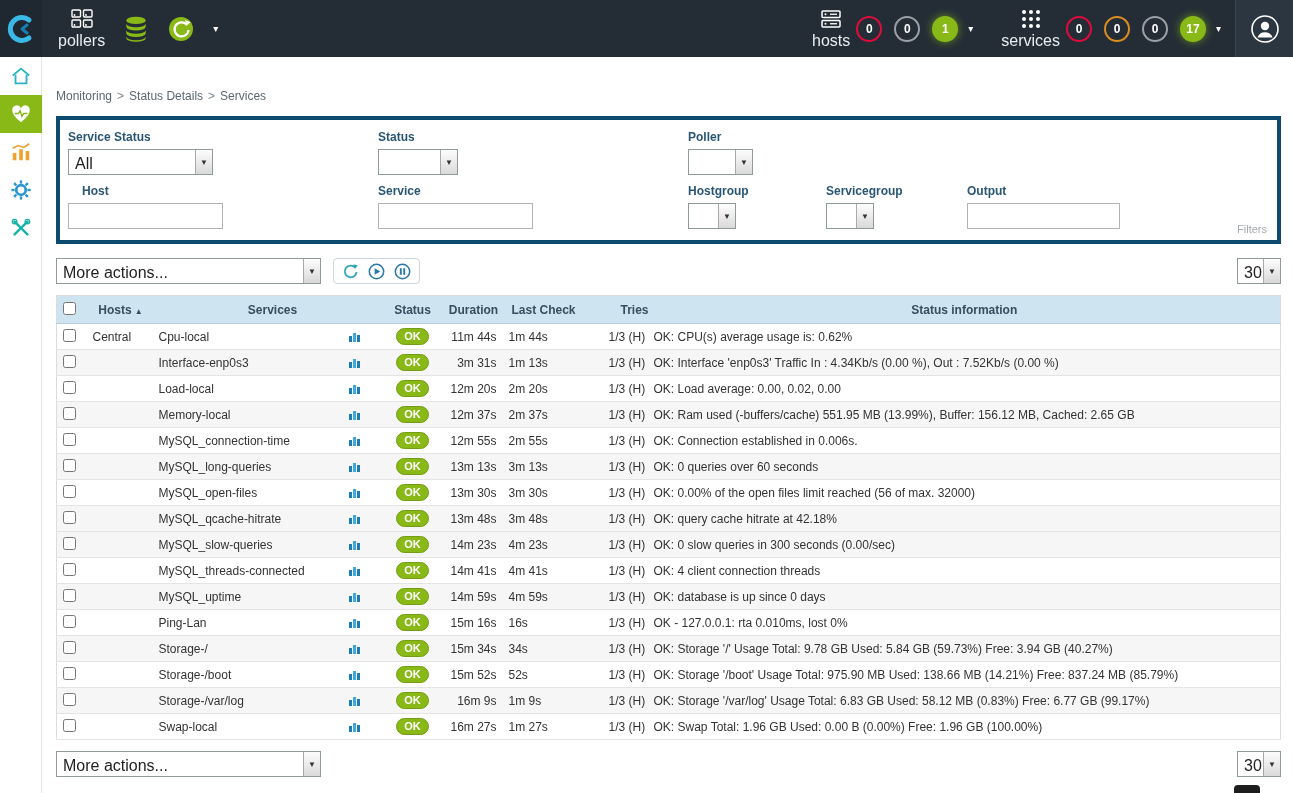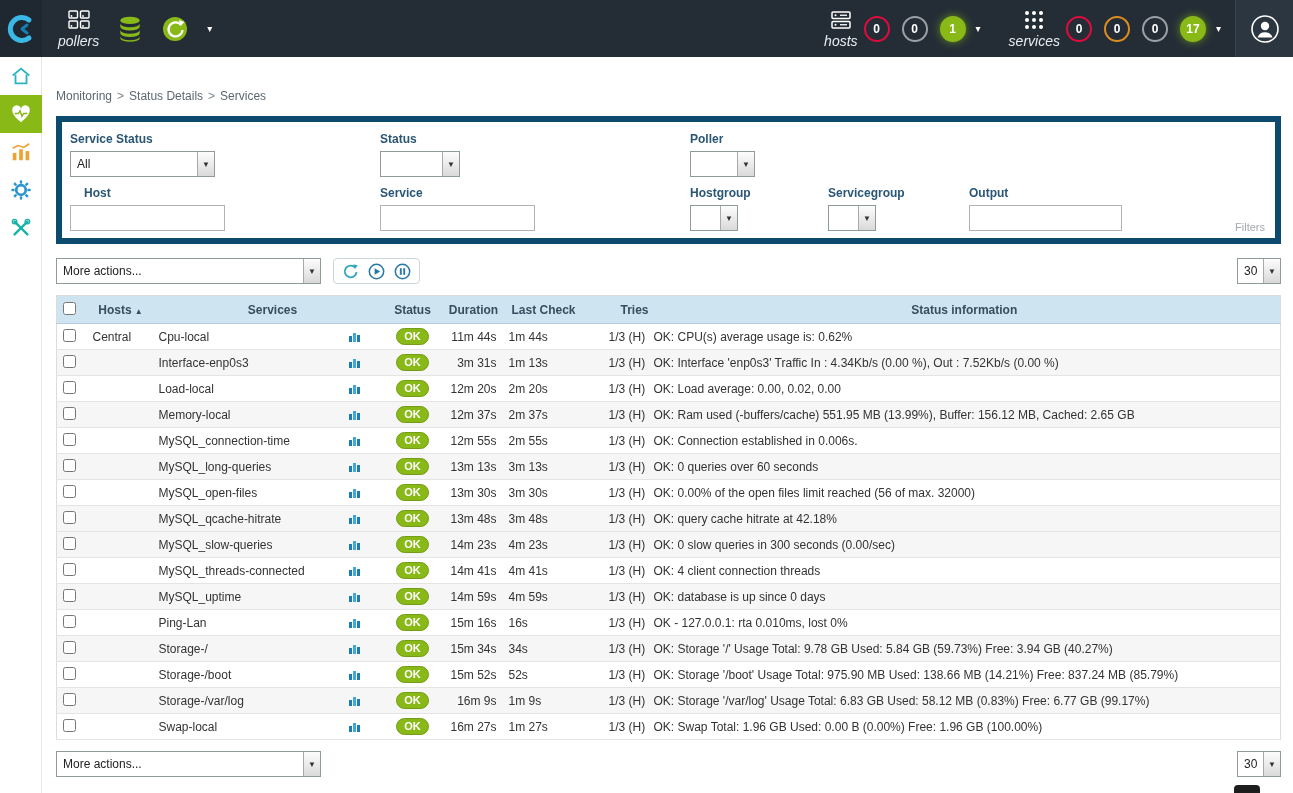--- a/index.html
+++ b/index.html
@@ -13,7 +13,7 @@
   .logo-box { width:42px; height:57px; display:flex; align-items:center; justify-content:center; background:#1f2830; flex:0 0 auto; }
   .tb-group { display:flex; align-items:center; gap:18px; padding:0 16px; }
   .tb-item { display:flex; flex-direction:column; align-items:center; gap:2px; cursor:pointer; }
-  .tb-item .tb-label { font-size:14px; color:#e8edf1;font-style:italic; }
+  .tb-item .tb-label { font-size:16px; color:#e8edf1; }
   .tb-spacer { flex:1; }
   .counters { display:flex; align-items:center; gap:12px; margin:0 10px 0 6px; }
   .counter { width:26px; height:26px; border-radius:50%; display:flex; align-items:center;

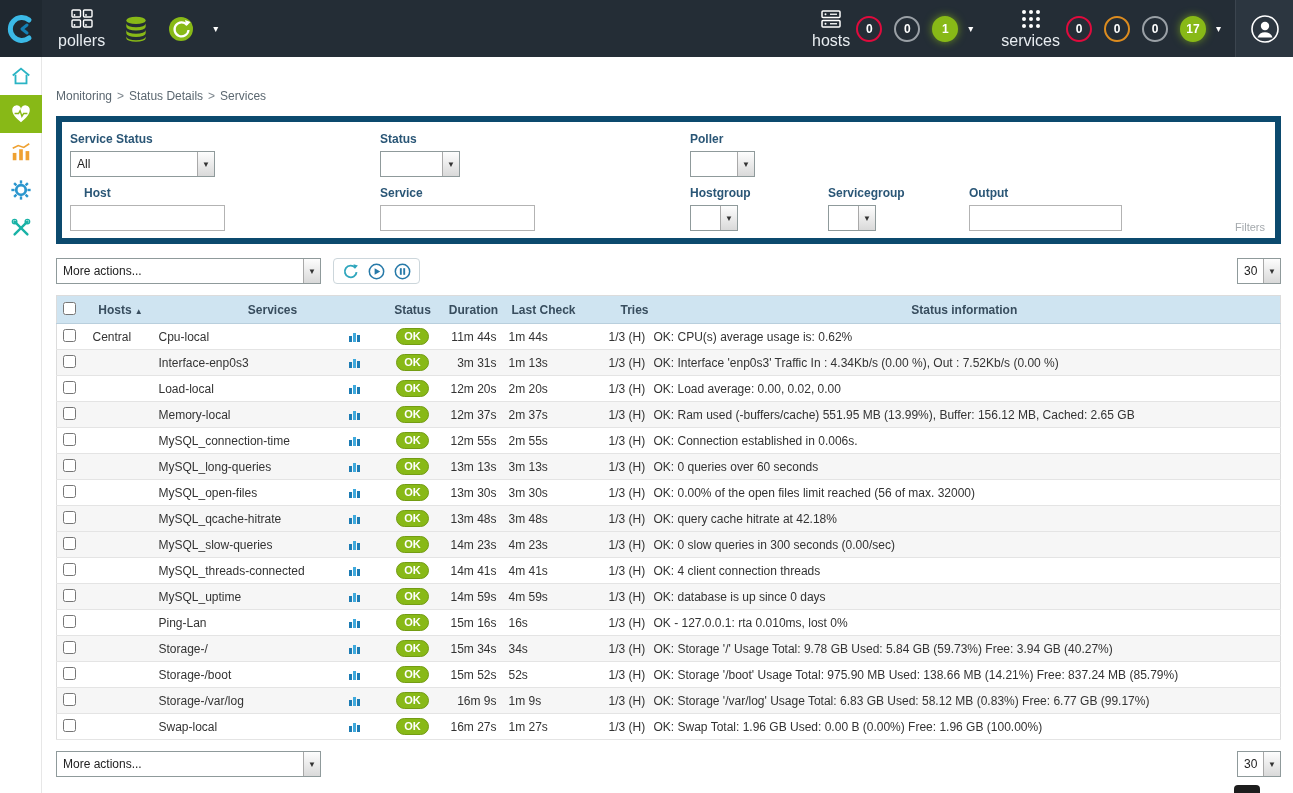--- a/index.html
+++ b/index.html
@@ -39,7 +39,7 @@
   .breadcrumb span { cursor:pointer; }
   .crumb-sep { margin:0 5px; color:#7d868d; }
 
-  .filter-panel { position:relative; margin-top:13px; height:128px; border:6px solid #0c4a6e; background:#fff; }
+  .filter-panel { position:relative; margin-top:13px; height:128px; border:4px solid #0c4a6e; background:#fff; }
   .f-label { position:absolute; font-weight:bold; font-size:12px; color:#2a5676; }
   .f-field { position:absolute; }
   .filters-tag { position:absolute; right:10px; bottom:5px; font-size:11px; color:#a4a9ad; }

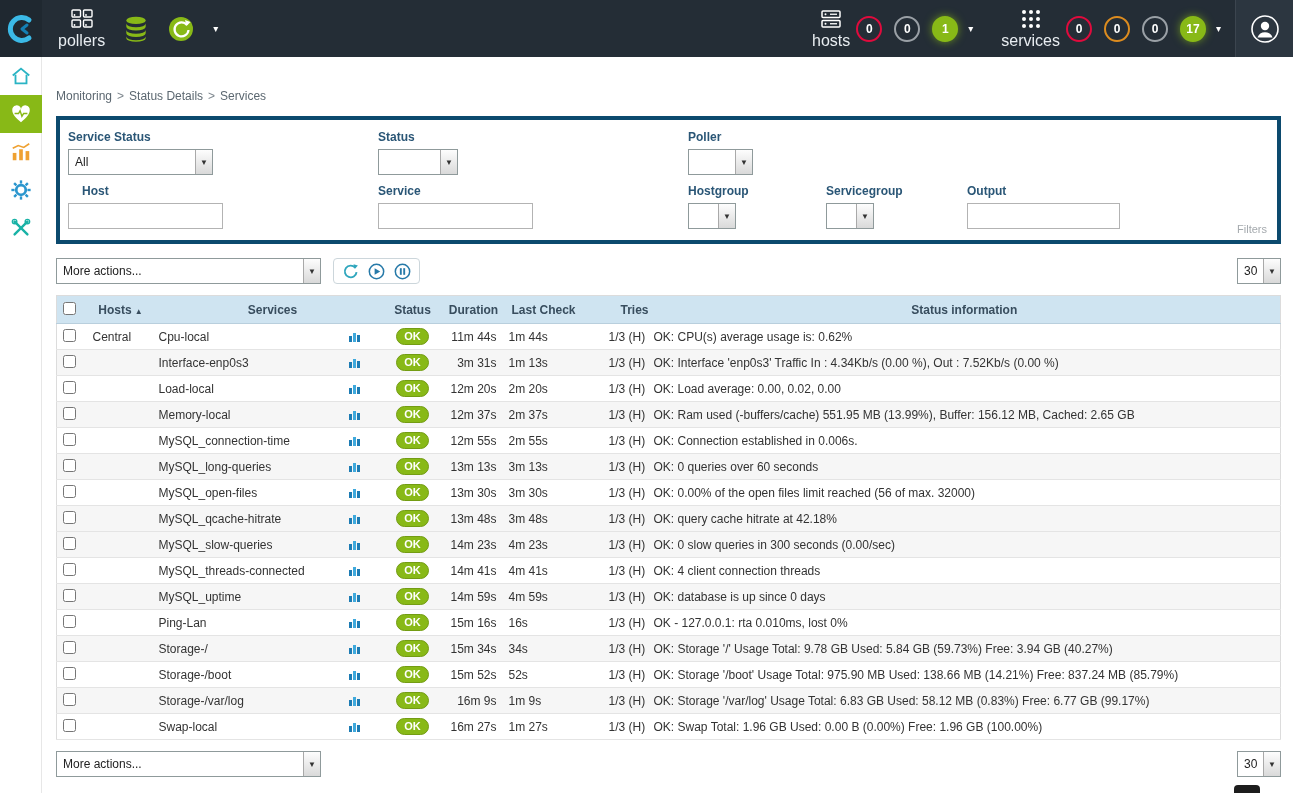--- a/index.html
+++ b/index.html
@@ -48,7 +48,7 @@
     font-family:"Liberation Sans", sans-serif; }
   .fake-select { display:inline-flex; align-items:stretch; justify-content:space-between; background:#fff;
     border:1px solid #8f9a9b; height:26px; cursor:pointer; }
-  .fake-select .val { padding:5px 6px 0 6px; font-size:12px; color:#222; white-space:nowrap; overflow:hidden; flex:1; }
+  .fake-select .val { padding:5px 6px 0 6px; font-size:16px; color:#222; white-space:nowrap; overflow:hidden; flex:1; }
   .fake-select .arrow-btn { width:17px; border-left:1px solid #a9a9a9;
     background:linear-gradient(#fdfdfd,#d9d9d9); display:flex; align-items:center; justify-content:center;
     font-size:8px; color:#333; flex:0 0 auto; }

